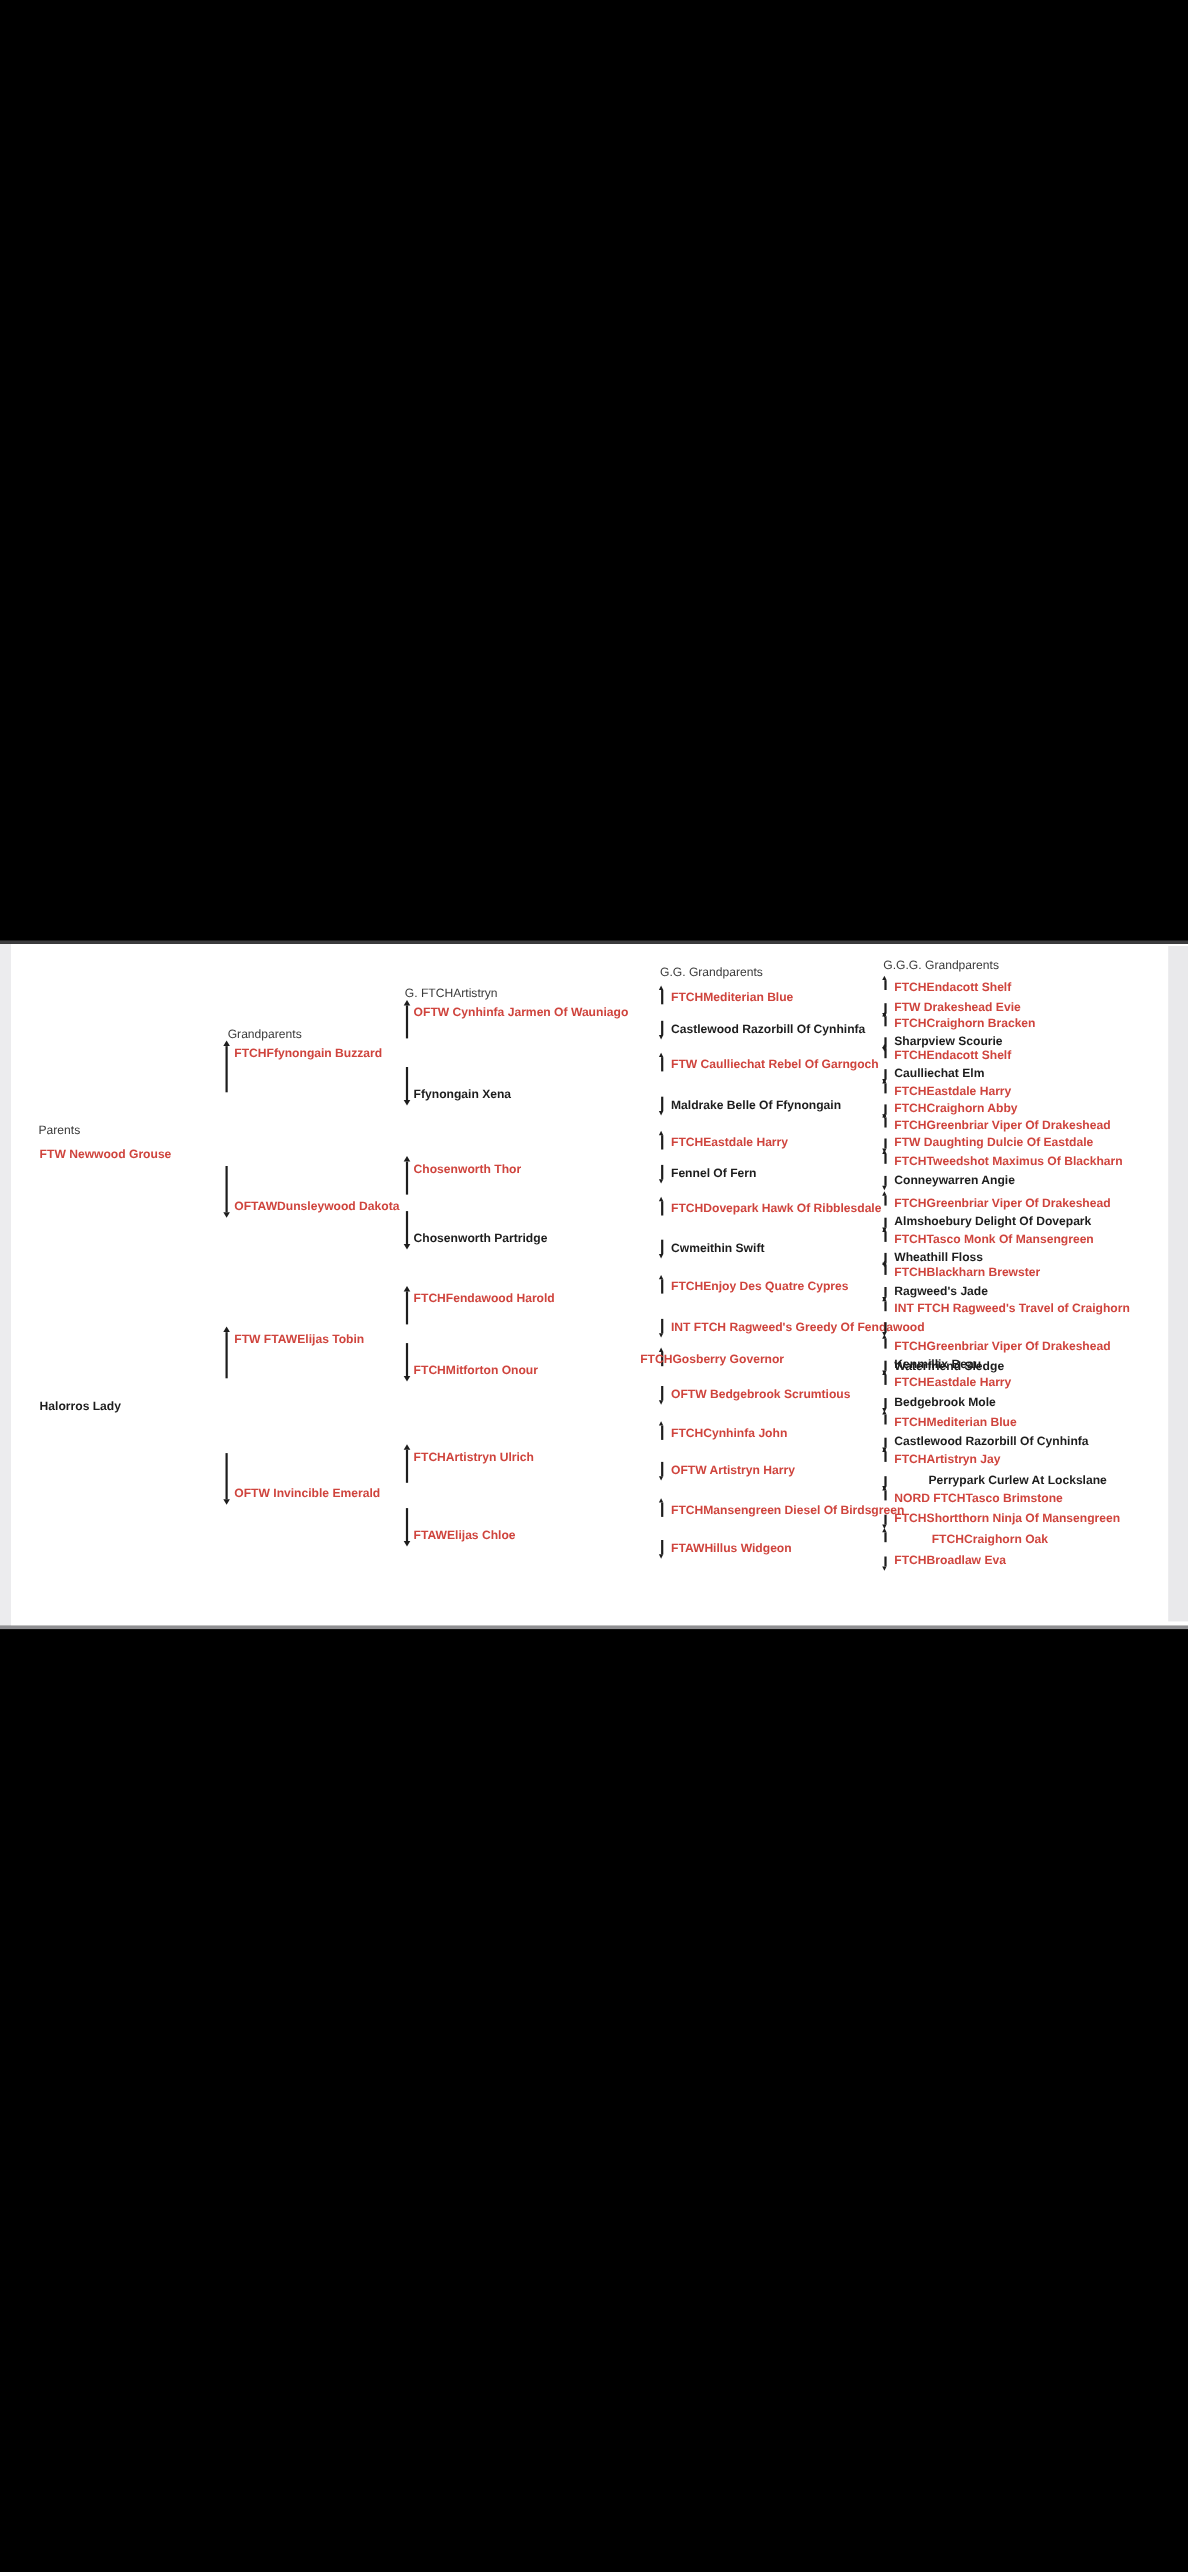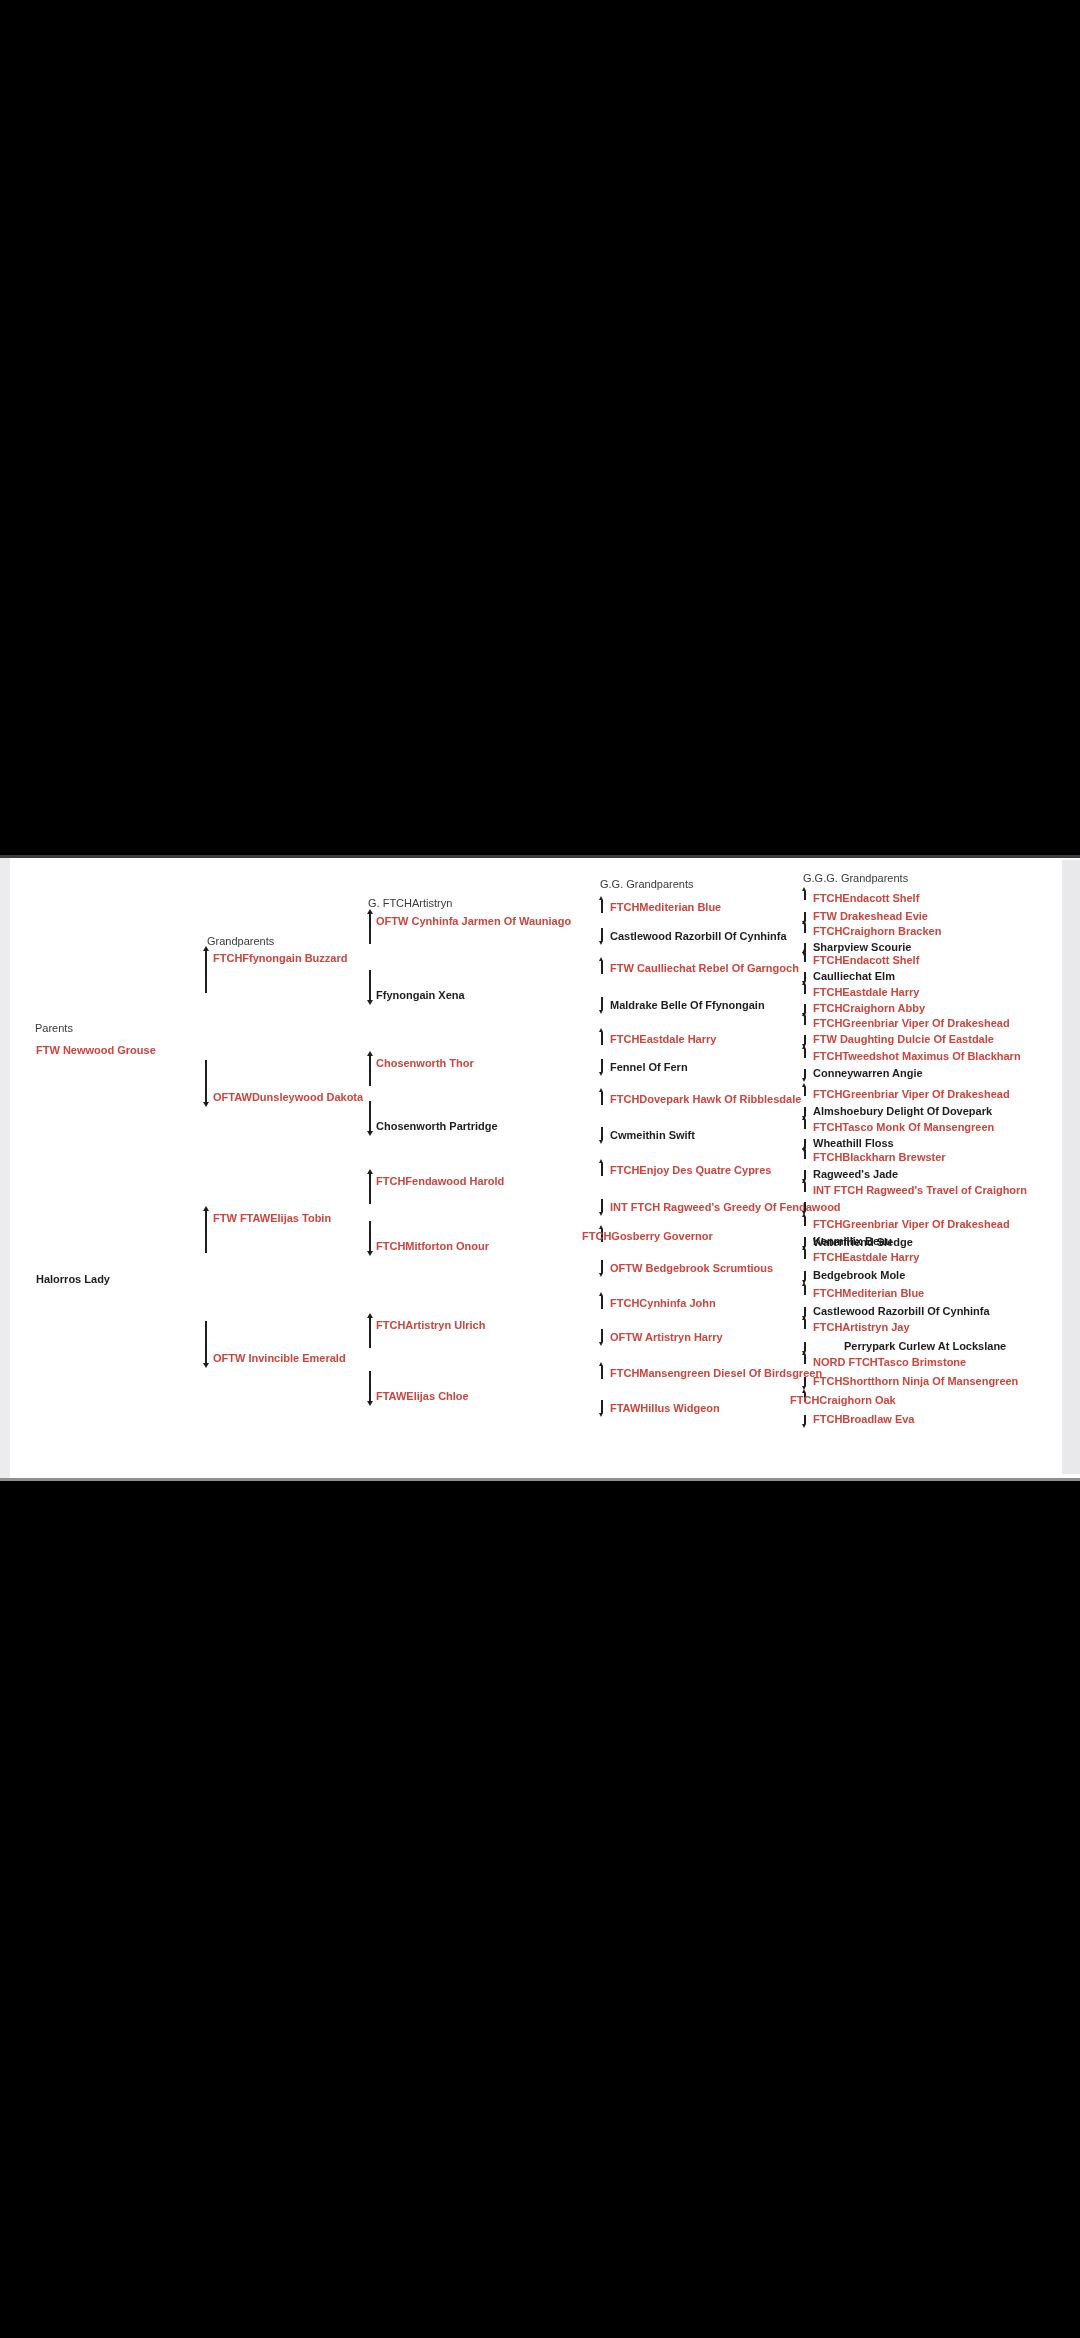--- a/index.html
+++ b/index.html
@@ -162,7 +162,7 @@
       <div class="aline down sm" style="left: 804px; top: 1377px; height: 9px;"></div>
       <div class="entry red" style="left: 813px; top: 1375px; color: rgb(207, 68, 61);">FTCHShortthorn Ninja Of Mansengreen</div>
       <div class="aline up sm" style="left: 804px; top: 1393px; height: 9px;"></div>
-      <div class="entry red" style="left: 770px; top: 1394px; color: rgb(207, 68, 61); padding-left: 20px;">FTCHCraighorn Oak</div>
+      <div class="entry red" style="left: 827px; top: 1394px; color: rgb(207, 68, 61); padding-left: 20px;">FTCHCraighorn Oak</div>
       <div class="aline down sm" style="left: 804px; top: 1415px; height: 9px;"></div>
       <div class="entry red" style="left: 813px; top: 1413px; color: rgb(207, 68, 61);">FTCHBroadlaw Eva</div>
     </div>

